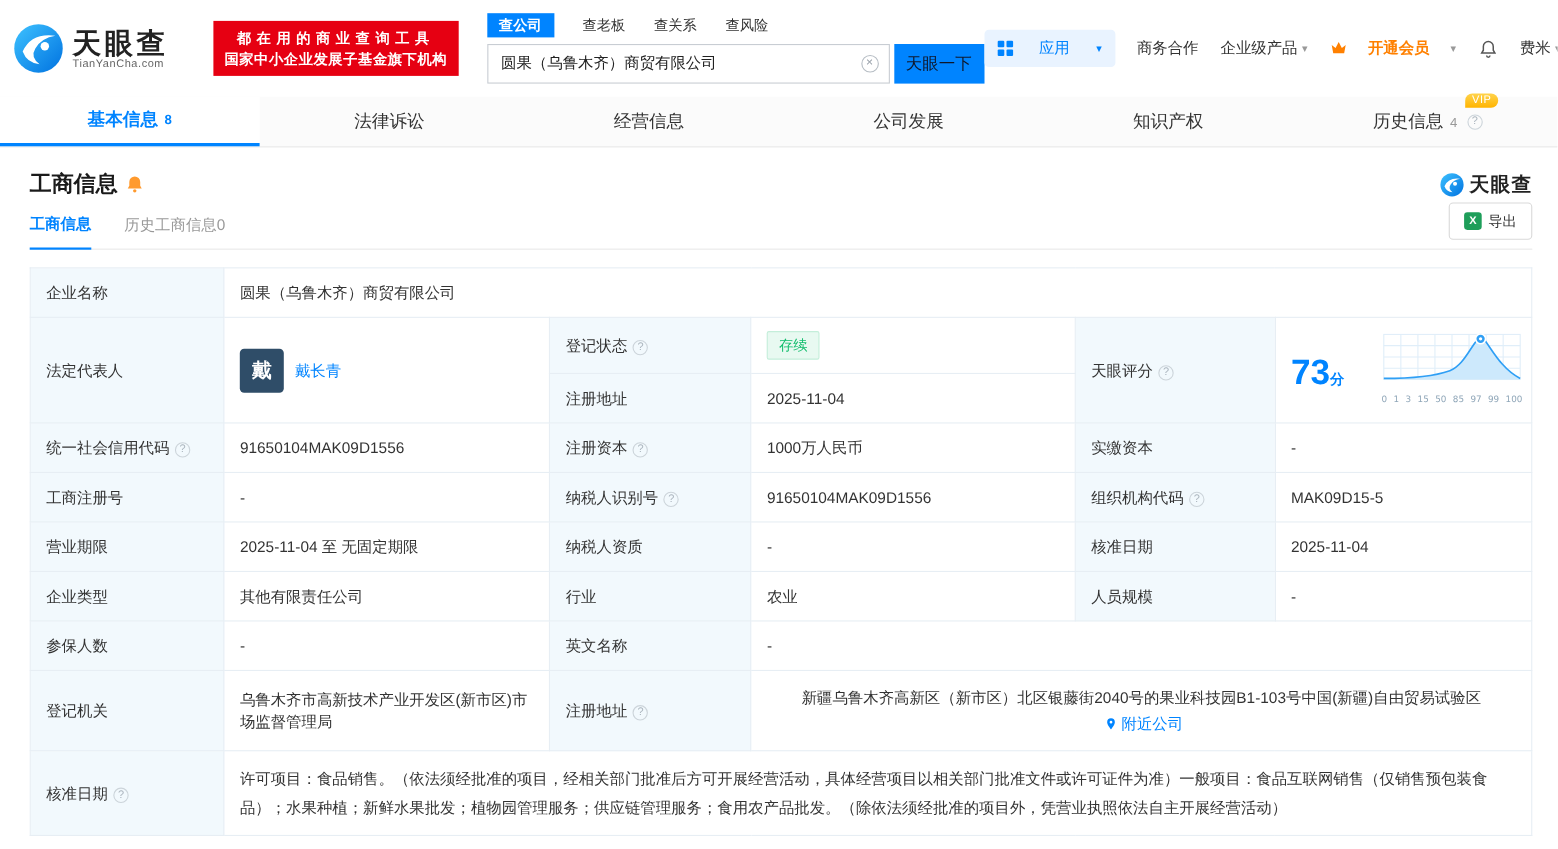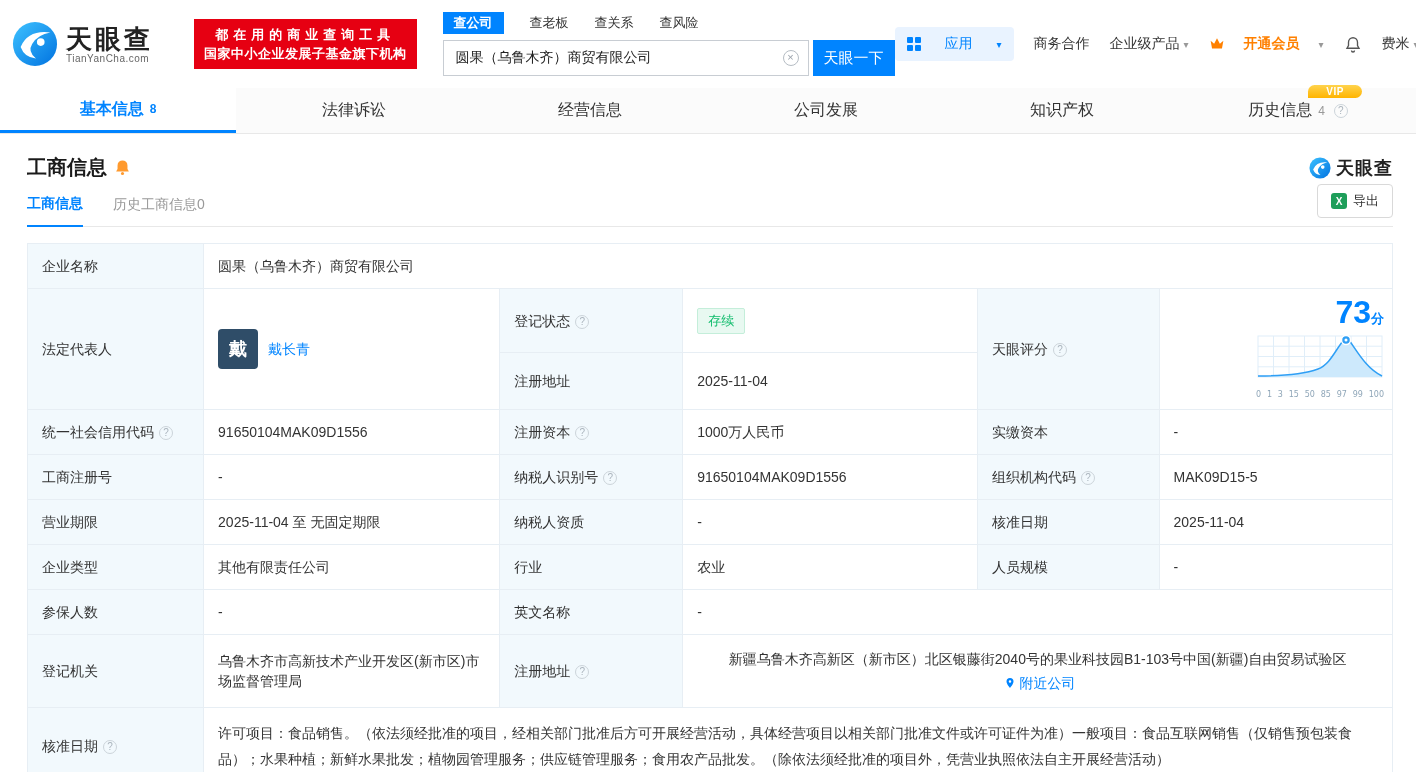--- a/index.html
+++ b/index.html
@@ -26,7 +26,7 @@
     font-size:14px; outline:none; color:#222; font-family:inherit; }
   .clear { position:absolute; right:10px; top:10px; width:16px; height:16px; border:1px solid #b6bdc4;
     border-radius:50%; color:#9aa2ab; font-size:11px; line-height:13px; text-align:center; cursor:pointer; }
-  .search-btn { width:82px; height:36px; background:#0084ff; color:#ffffff; border:none; font-size:15px;
+  .search-btn { width:82px; height:36px; background:#0084ff; color:#0f172a; border:none; font-size:15px;
     cursor:pointer; font-family:inherit; }
 
   .header-right { margin-left:auto; display:flex; align-items:center; gap:20px; font-size:14px;

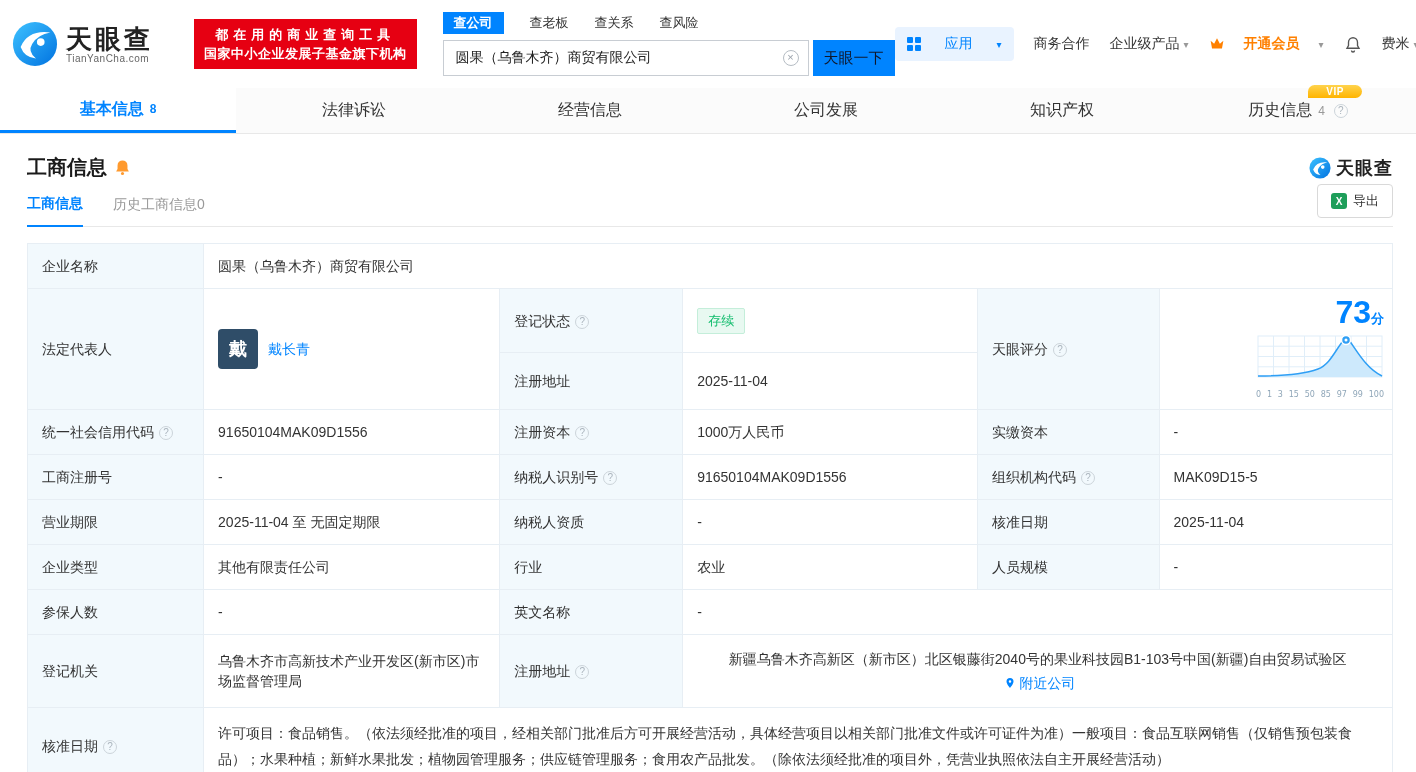--- a/index.html
+++ b/index.html
@@ -52,7 +52,7 @@
   .count.gray { color:#999; font-weight:normal; }
   .tab-wrap { position:relative; display:flex; align-items:center; gap:4px; }
   .vip-badge { position:absolute; top:-15px; right:-14px; background:linear-gradient(180deg,#ffd34d,#ffb400);
-    color:#fff; font-size:10px; font-weight:bold; padding:1px 18px; border-radius:8px 8px 8px 0; letter-spacing:.5px; }
+    color:#fff; font-size:10px; font-weight:normal; padding:1px 6px; border-radius:8px 8px 8px 0; letter-spacing:.5px; }
 
   .q { display:inline-block; width:14px; height:14px; line-height:12px; text-align:center;
     border:1px solid #ccd4da; border-radius:50%; color:#aab4bd; font-size:10px; margin-left:5px;

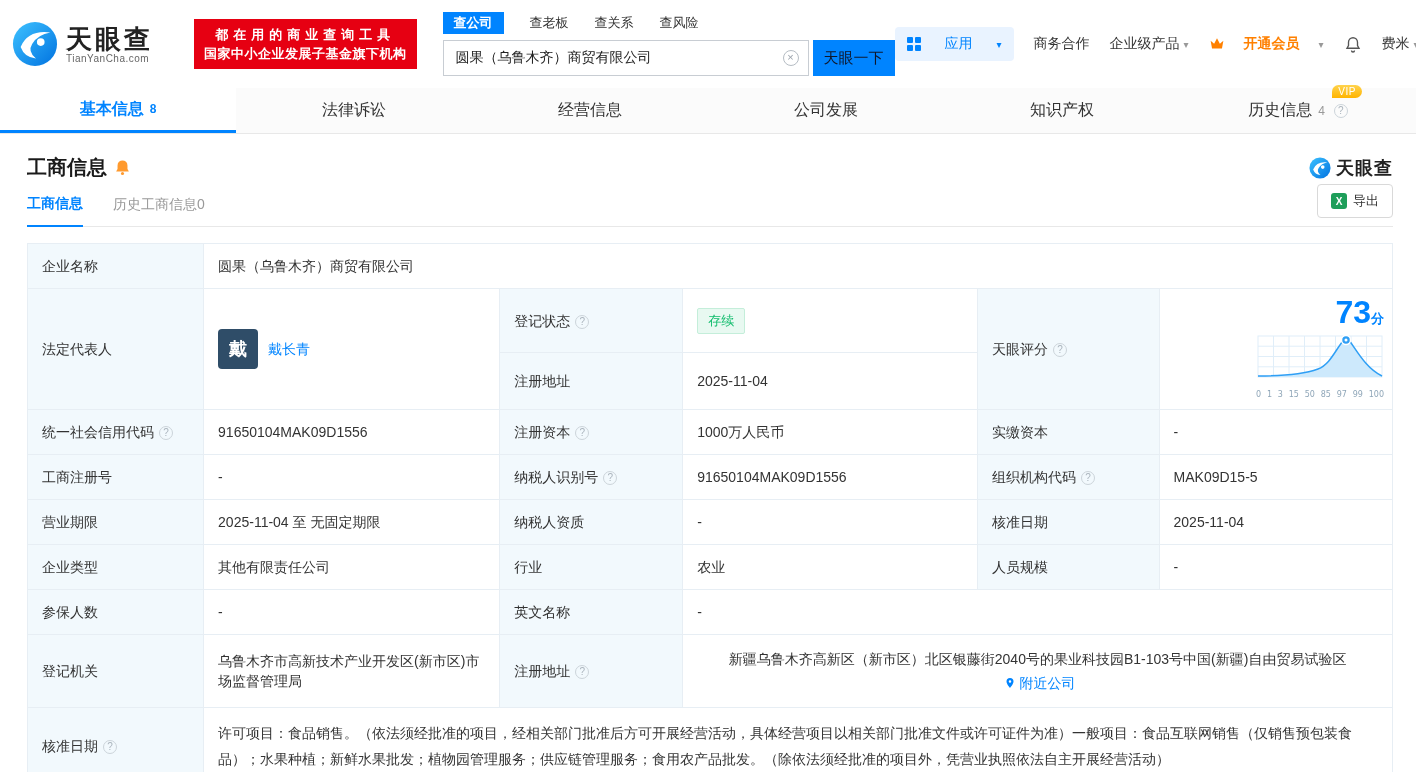--- a/index.html
+++ b/index.html
@@ -90,7 +90,7 @@
   .badge { display:inline-block; padding:2px 10px; font-size:13px; color:#12bd6d; background:#e8f9f1;
     border:1px solid #c4eeda; border-radius:2px; }
   .score-cell { padding:6px 8px 4px 14px !important; }
-  .score-inner { display:flex; align-items:flex-end; justify-content:space-between; gap:6px;flex-direction:column; }
+  .score-inner { display:flex; align-items:center; justify-content:space-between; gap:6px; }
   .score-num { color:#0084ff; font-weight:bold; font-size:32px; line-height:34px; }
   .score-unit { color:#0084ff; font-size:13px; font-weight:bold; }
   .score-chart { width:128px; }

